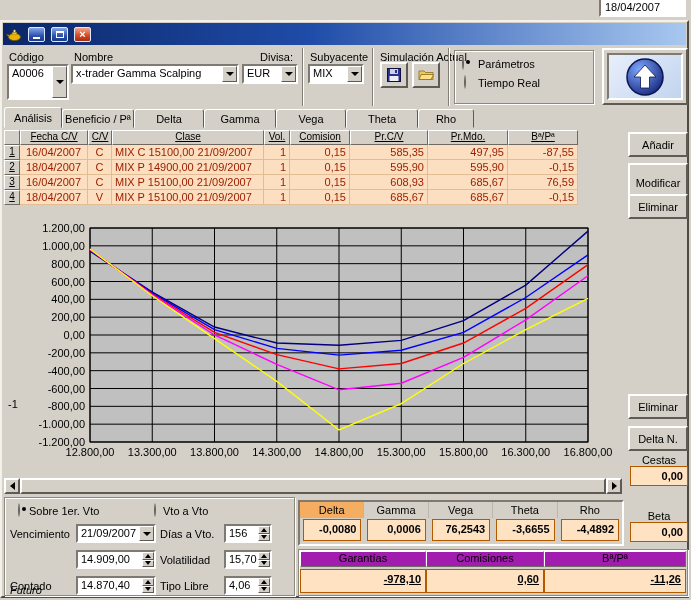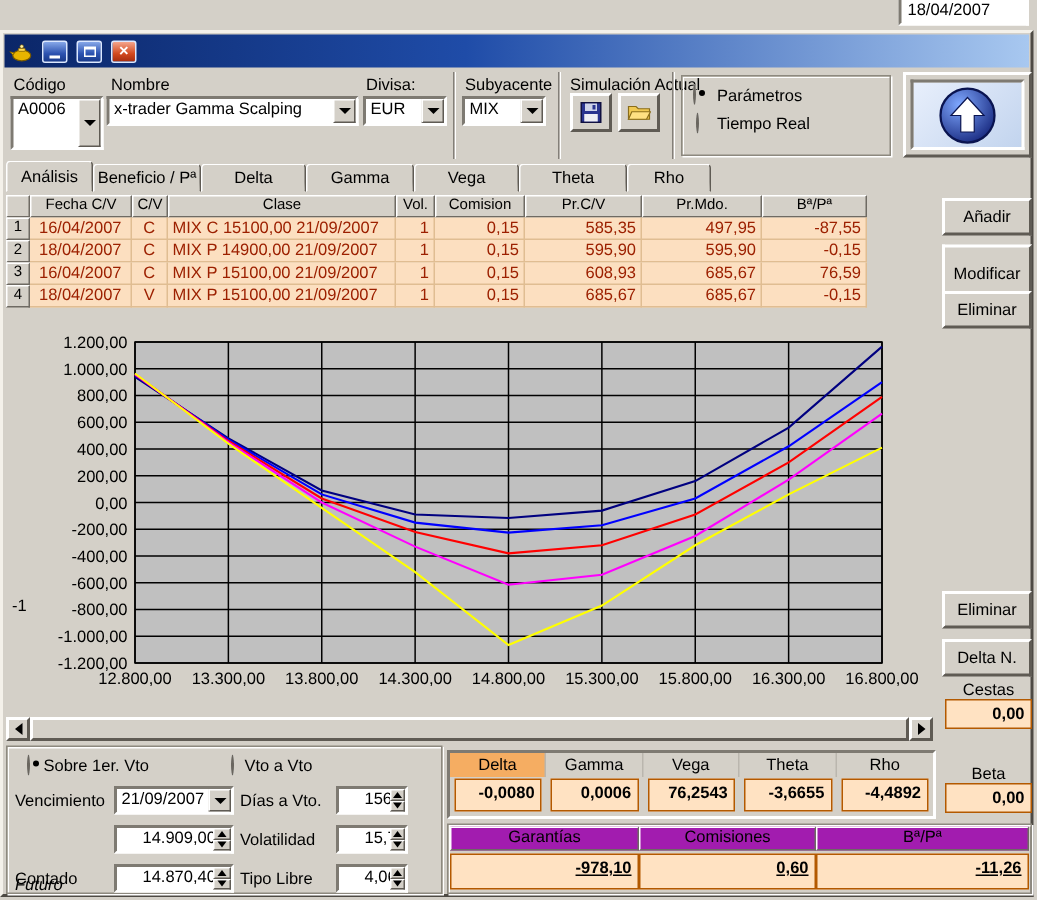--- a/index.html
+++ b/index.html
@@ -93,7 +93,7 @@
 
 <span class="abs lbl" style="left:9px;top:51px;">Código</span>
 <span class="abs lbl" style="left:74px;top:51px;">Nombre</span>
-<span class="abs lbl" style="left:244px;top:51px;">Divisa:</span>
+<span class="abs lbl" style="left:260px;top:51px;">Divisa:</span>
 <span class="abs lbl" style="left:310px;top:51px;">Subyacente</span>
 <span class="abs lbl" style="left:380px;top:51px;">Simulación Actual</span>
 

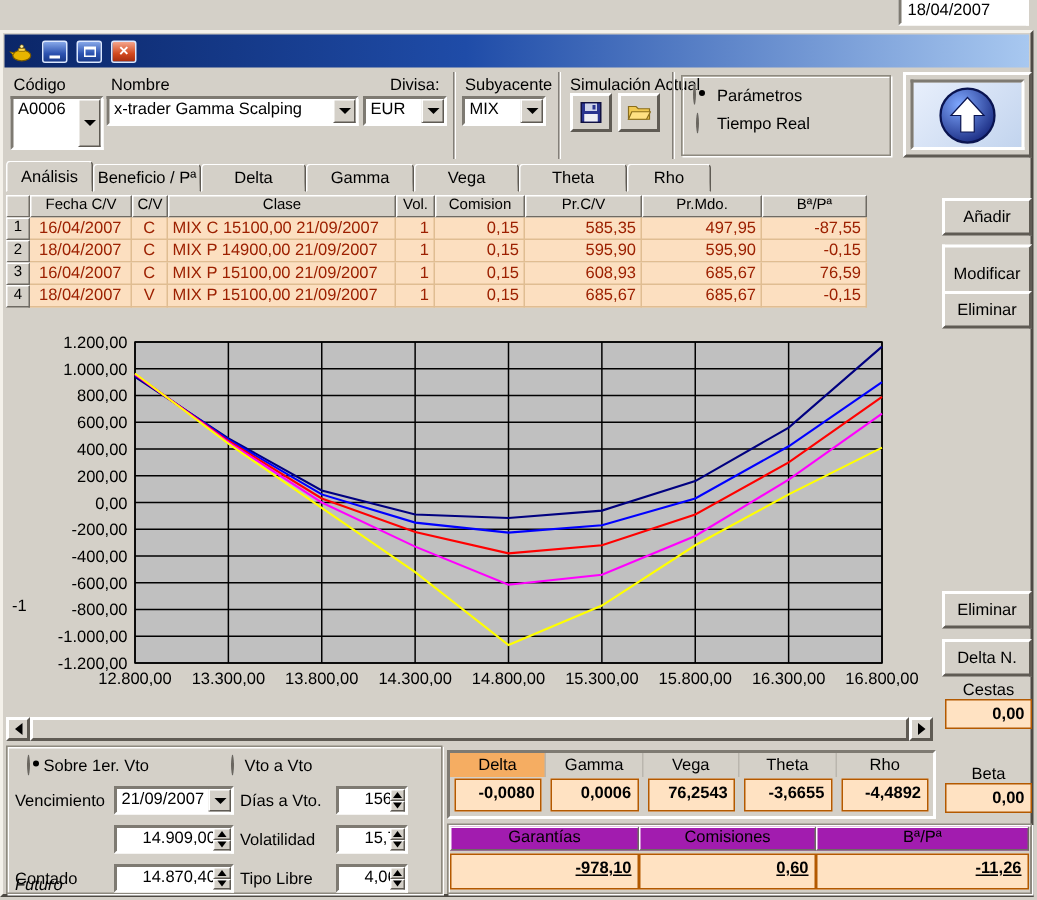--- a/index.html
+++ b/index.html
@@ -37,7 +37,7 @@
   .tab { height:19px; margin-top:2px; background:#d4d0c8; border:1px solid; border-color:#fff #5f5b54 #d4d0c8 #fff; border-radius:3px 3px 0 0; display:flex; align-items:center; justify-content:center; padding:0 4px; overflow:hidden; white-space:nowrap; }
   .tab.active { height:21px; margin-top:0; z-index:3; }
   .grid-table { display:grid; grid-template-columns:16px 68px 24px 152px 26px 60px 78px 80px 70px; grid-auto-rows:15px; }
-  .th, .rn { background:#d4d0c8; border:1px solid; border-color:#fff #6e6a63 #6e6a63 #fff; text-align:center; font-size:10px; line-height:12px; overflow:hidden; white-space:nowrap; }
+  .th, .rn { background:#d4d0c8; border:1px solid; border-color:#fff #6e6a63 #6e6a63 #fff; text-align:center; font-size:10px; line-height:12px; overflow:hidden; white-space:nowrap;text-decoration:underline; }
   .td { background:#fcdfc0; border-right:1px solid #e0bd92; border-bottom:1px solid #e0bd92; color:#9c2000; padding:0 3px; line-height:14px; overflow:hidden; white-space:nowrap; }
   .td.center { text-align:center; } .td.right { text-align:right; }
   .sunken-panel { background:#d4d0c8; border:2px solid; border-color:#7e7a72 #fff #fff #7e7a72; }

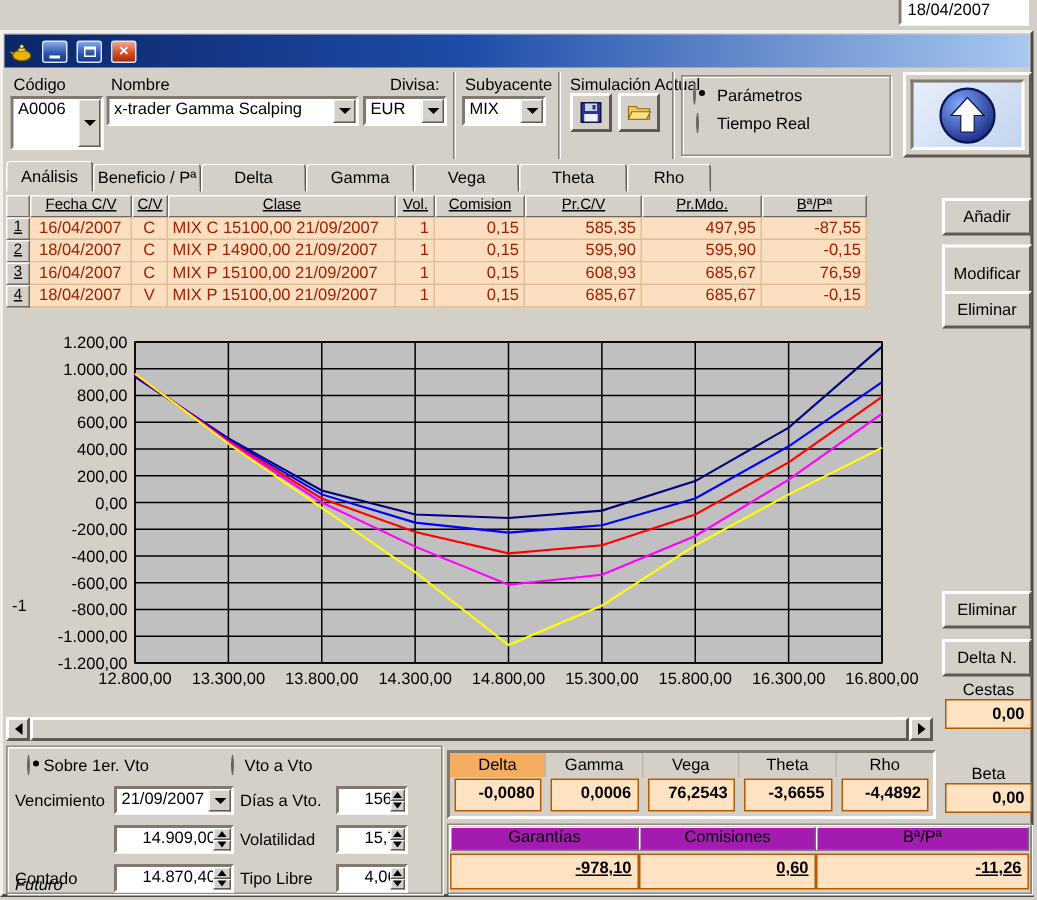--- a/index.html
+++ b/index.html
@@ -29,7 +29,7 @@
   .radio { width:11px; height:11px; border-radius:50%; background:#fff; border:1px solid #6a665f; box-shadow:inset 1px 1px 1px rgba(0,0,0,.3); position:relative; }
   .radio.checked::after { content:""; position:absolute; left:2.5px; top:2.5px; width:4px; height:4px; background:#000; border-radius:50%; }
   .spin { display:flex; background:#fff; border:2px solid; border-color:#7e7a72 #fff #fff #7e7a72; align-items:stretch; }
-  .spin-val { flex:1; padding:1px 17px; line-height:13px; overflow:hidden; white-space:nowrap; }
+  .spin-val { flex:1; padding:1px 3px; line-height:13px; overflow:hidden; white-space:nowrap; }
   .spin-btns { width:12px; display:flex; flex-direction:column; }
   .spin-btn { flex:1; background:#d4d0c8; border:1px solid; border-color:#fff #5f5b54 #5f5b54 #fff; display:flex; align-items:center; justify-content:center; }
   .field-orange { background:#ffe2c2; border:1px solid #b35900; font-weight:bold; text-align:right; padding:2px 4px; line-height:14px; overflow:hidden; white-space:nowrap; }

